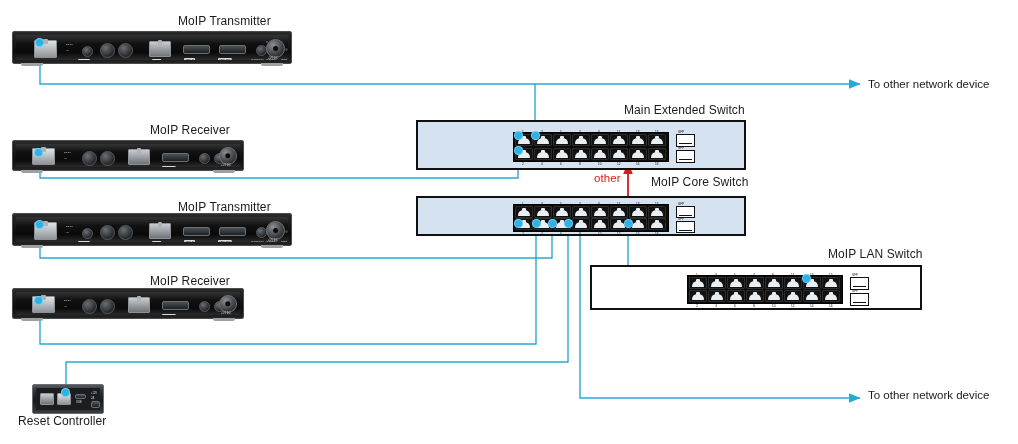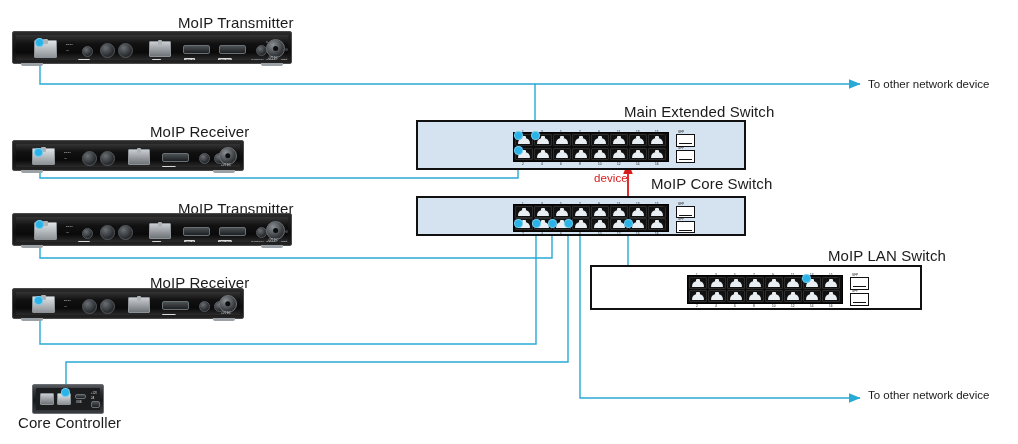--- a/index.html
+++ b/index.html
@@ -7,7 +7,7 @@
        font-family:"Liberation Sans","DejaVu Sans",sans-serif;}
   #stage{position:absolute;left:0;top:0;width:1018px;height:444px;}
   svg.wires{position:absolute;left:0;top:0;width:1018px;height:444px;pointer-events:none;}
-  .lbl{position:absolute;font-size:15px;color:#1b1b1b;white-space:nowrap;letter-spacing:.1px;}
+  .lbl{position:absolute;font-size:12px;color:#1b1b1b;white-space:nowrap;letter-spacing:.1px;}
   .lbl.red{color:#d81b1b;font-size:11.5px;}
   .arrowlbl{position:absolute;font-size:11.5px;color:#1b1b1b;white-space:nowrap;}
 

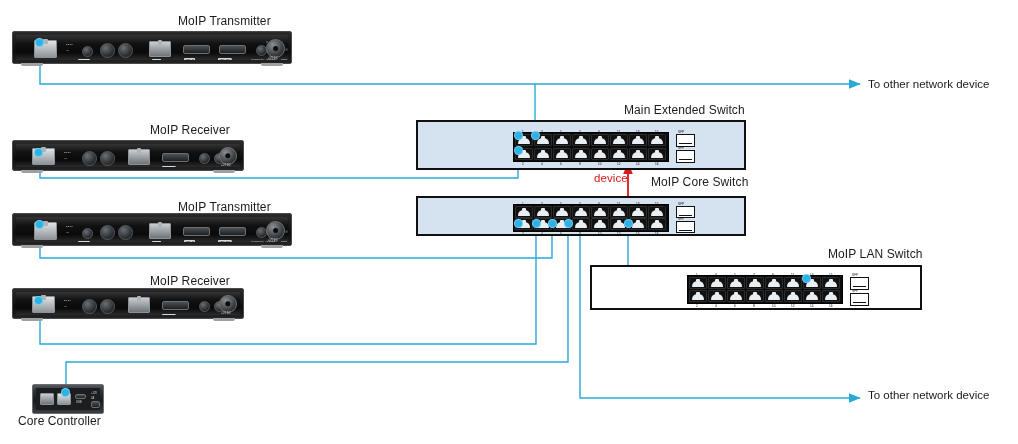--- a/index.html
+++ b/index.html
@@ -113,7 +113,7 @@
   <div class="lbl" style="left:651px;top:175px;text-align:center;">MoIP Core Switch</div>
   <div class="lbl" style="left:828px;top:247px;">MoIP LAN Switch</div>
   <div class="lbl" style="left:18px;top:414px;">Core Controller</div>
-  <div class="lbl red" style="left:594px;top:172px;">device</div>
+  <div class="lbl red" style="left:594px;top:172px;">other</div>
   <div class="arrowlbl" style="left:868px;top:78px;">To other network device</div>
   <div class="arrowlbl" style="left:868px;top:389px;">To other network device</div>
 

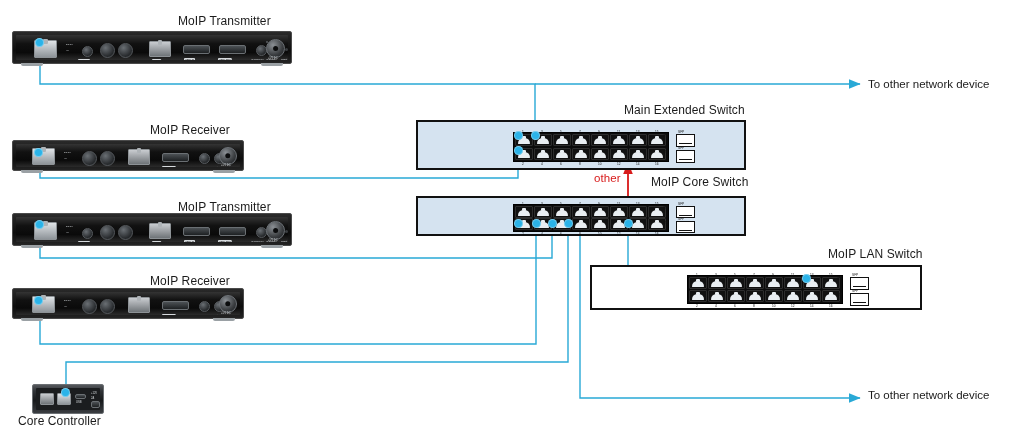--- a/index.html
+++ b/index.html
@@ -112,7 +112,7 @@
   <div class="lbl" style="left:624px;top:103px;">Main Extended Switch</div>
   <div class="lbl" style="left:651px;top:175px;text-align:center;">MoIP Core Switch</div>
   <div class="lbl" style="left:828px;top:247px;">MoIP LAN Switch</div>
-  <div class="lbl" style="left:18px;top:414px;">Core Controller</div>
+  <div class="lbl" style="left:18px;top:414px;">Reset Controller</div>
   <div class="lbl red" style="left:594px;top:172px;">other</div>
   <div class="arrowlbl" style="left:868px;top:78px;">To other network device</div>
   <div class="arrowlbl" style="left:868px;top:389px;">To other network device</div>

